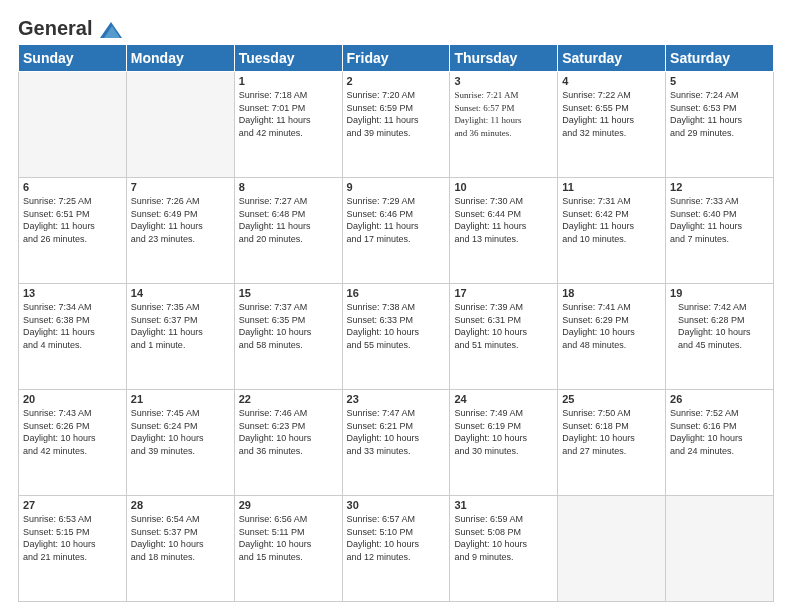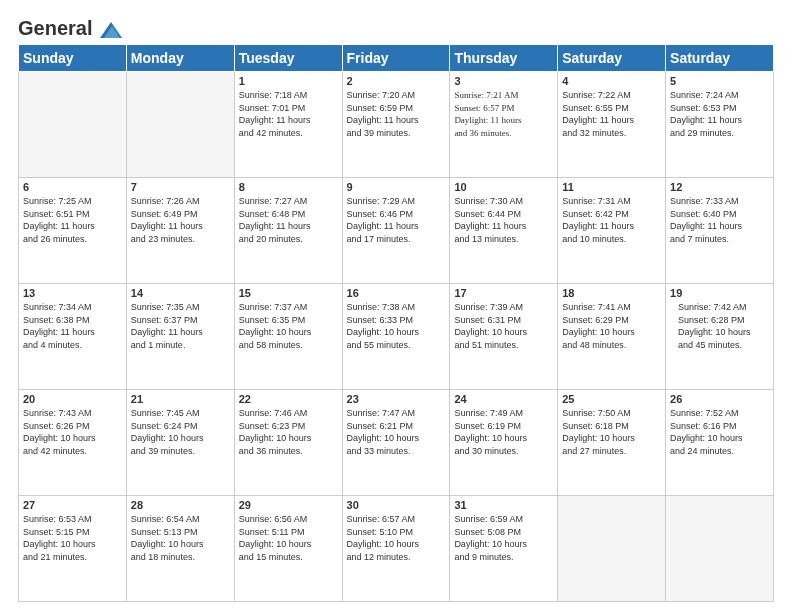--- a/index.html
+++ b/index.html
@@ -319,7 +319,7 @@
           <td>
             <span class="day-num">28</span>
             <div class="day-info" style="white-space: pre-line;">Sunrise: 6:54 AM
-Sunset: 5:13 PM
+Sunset: 5:37 PM
 Daylight: 10 hours
 and 18 minutes.</div>
           </td>

